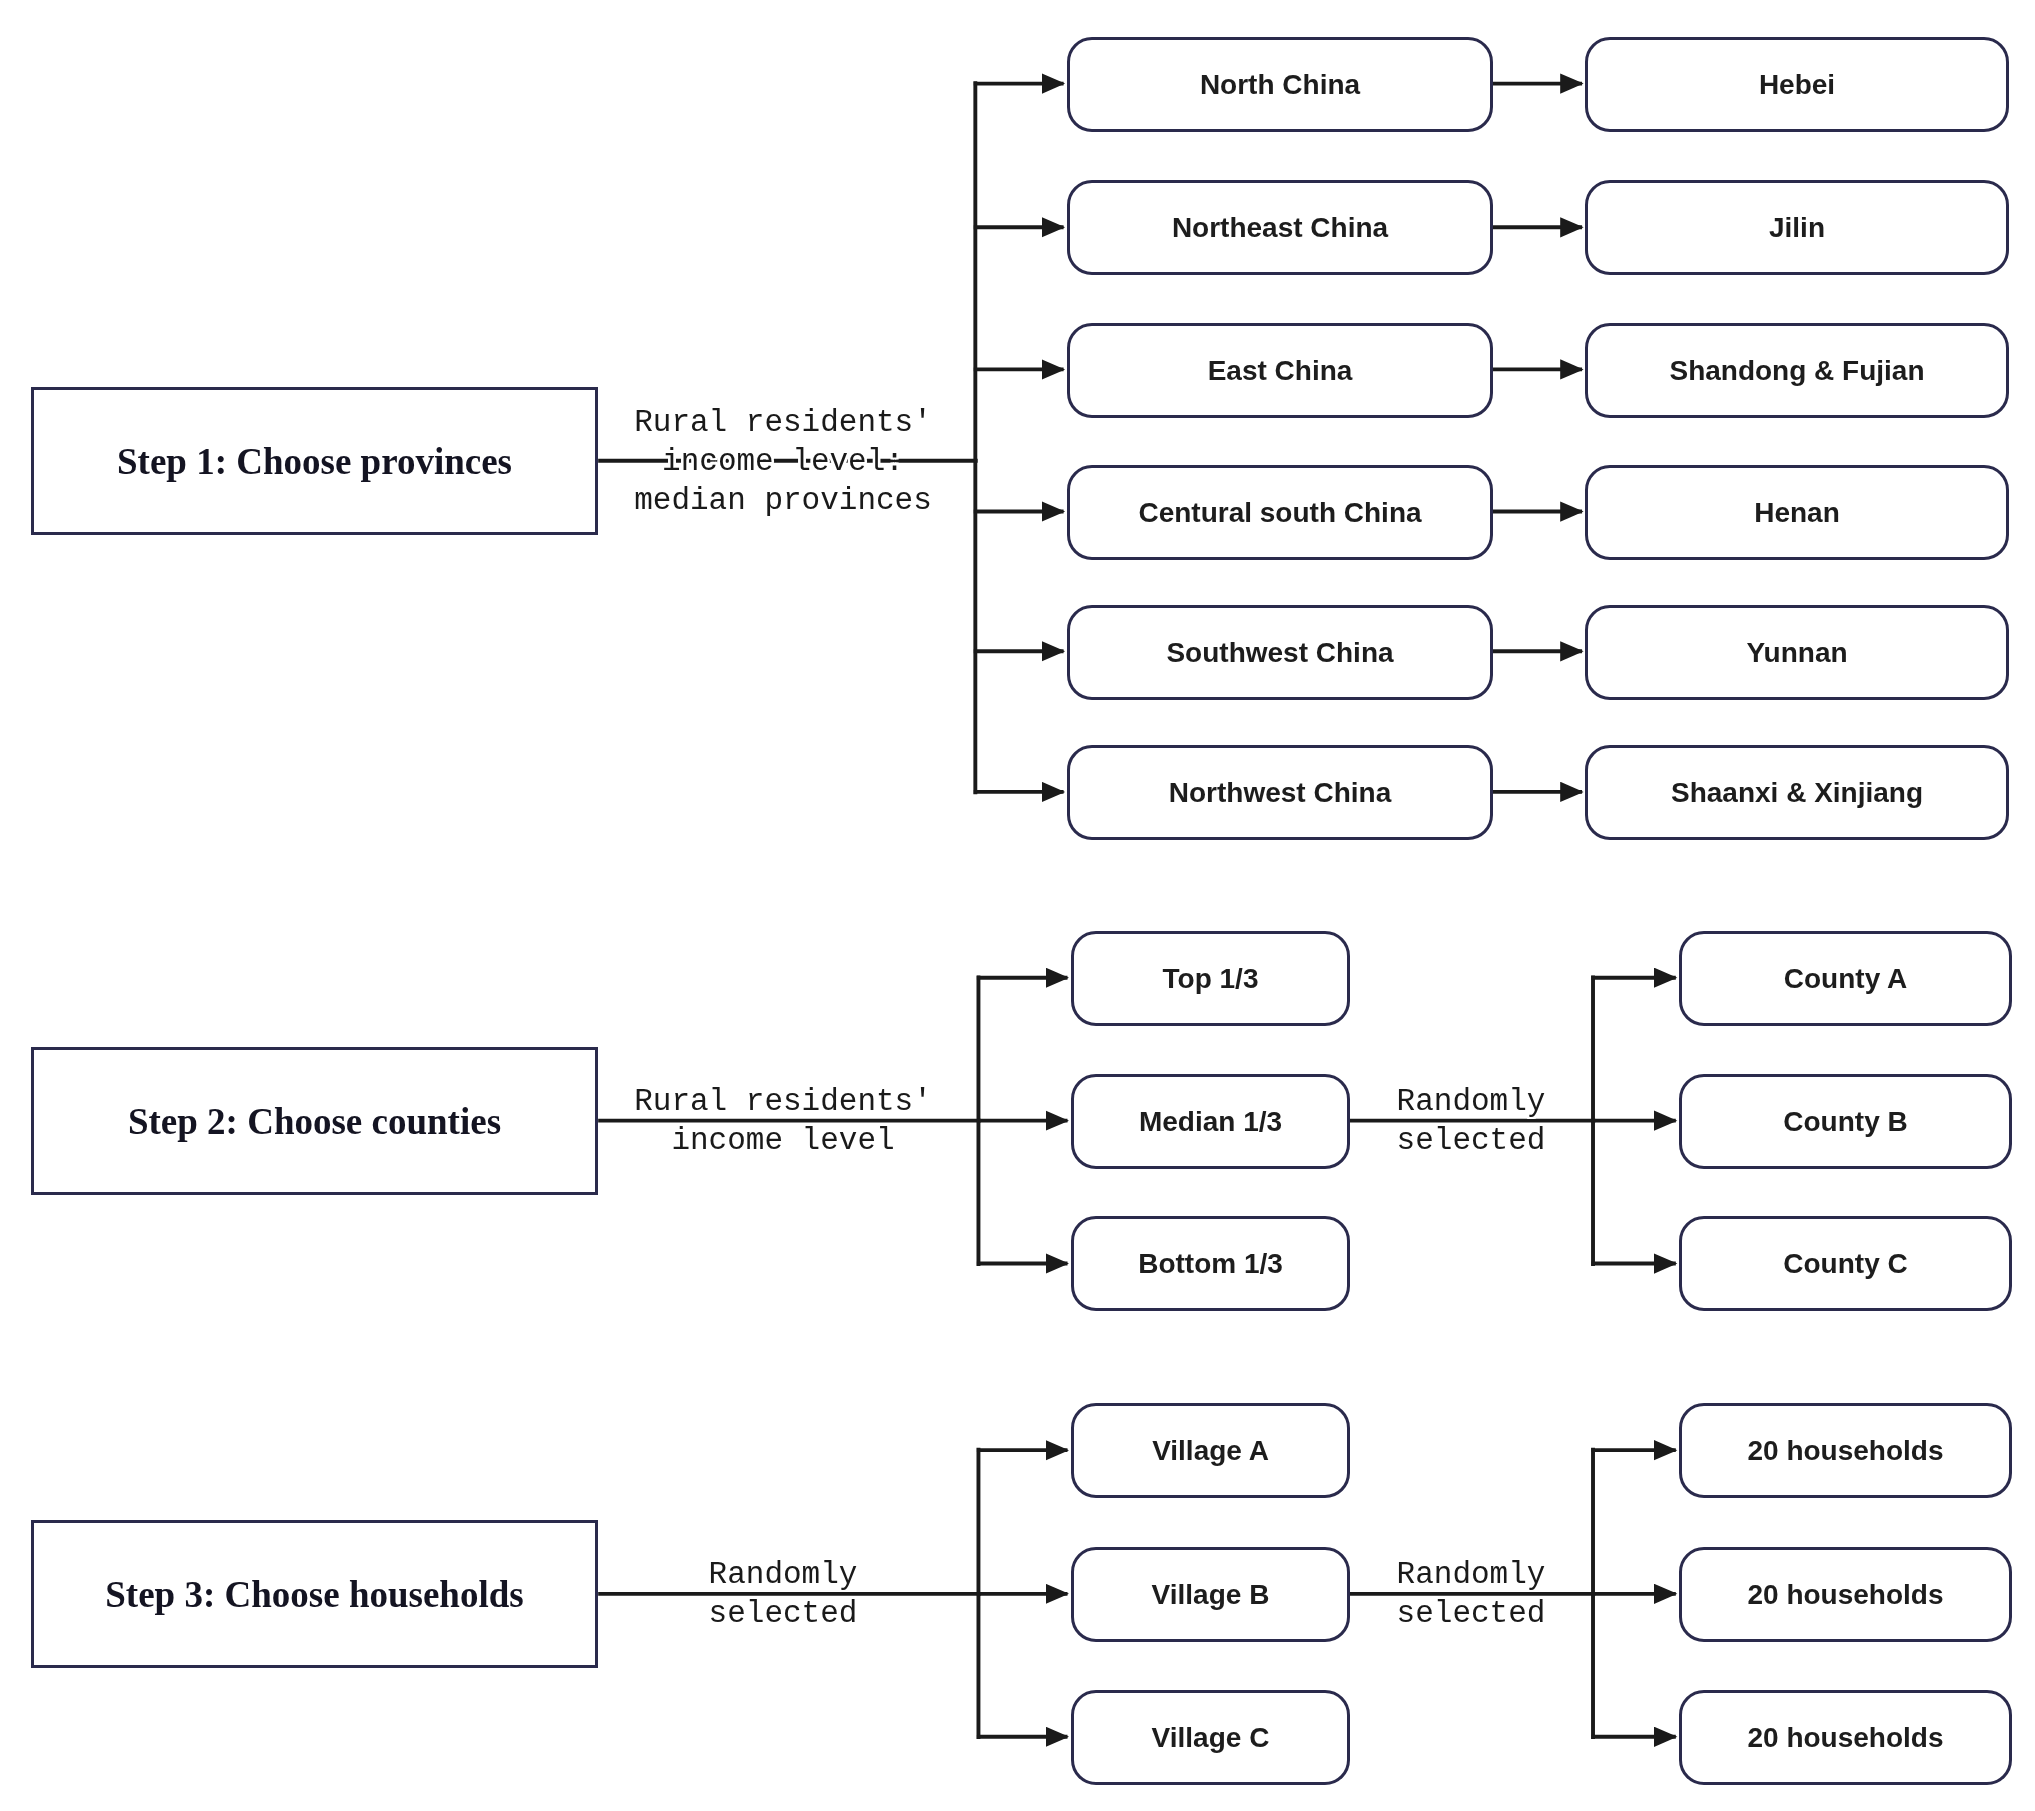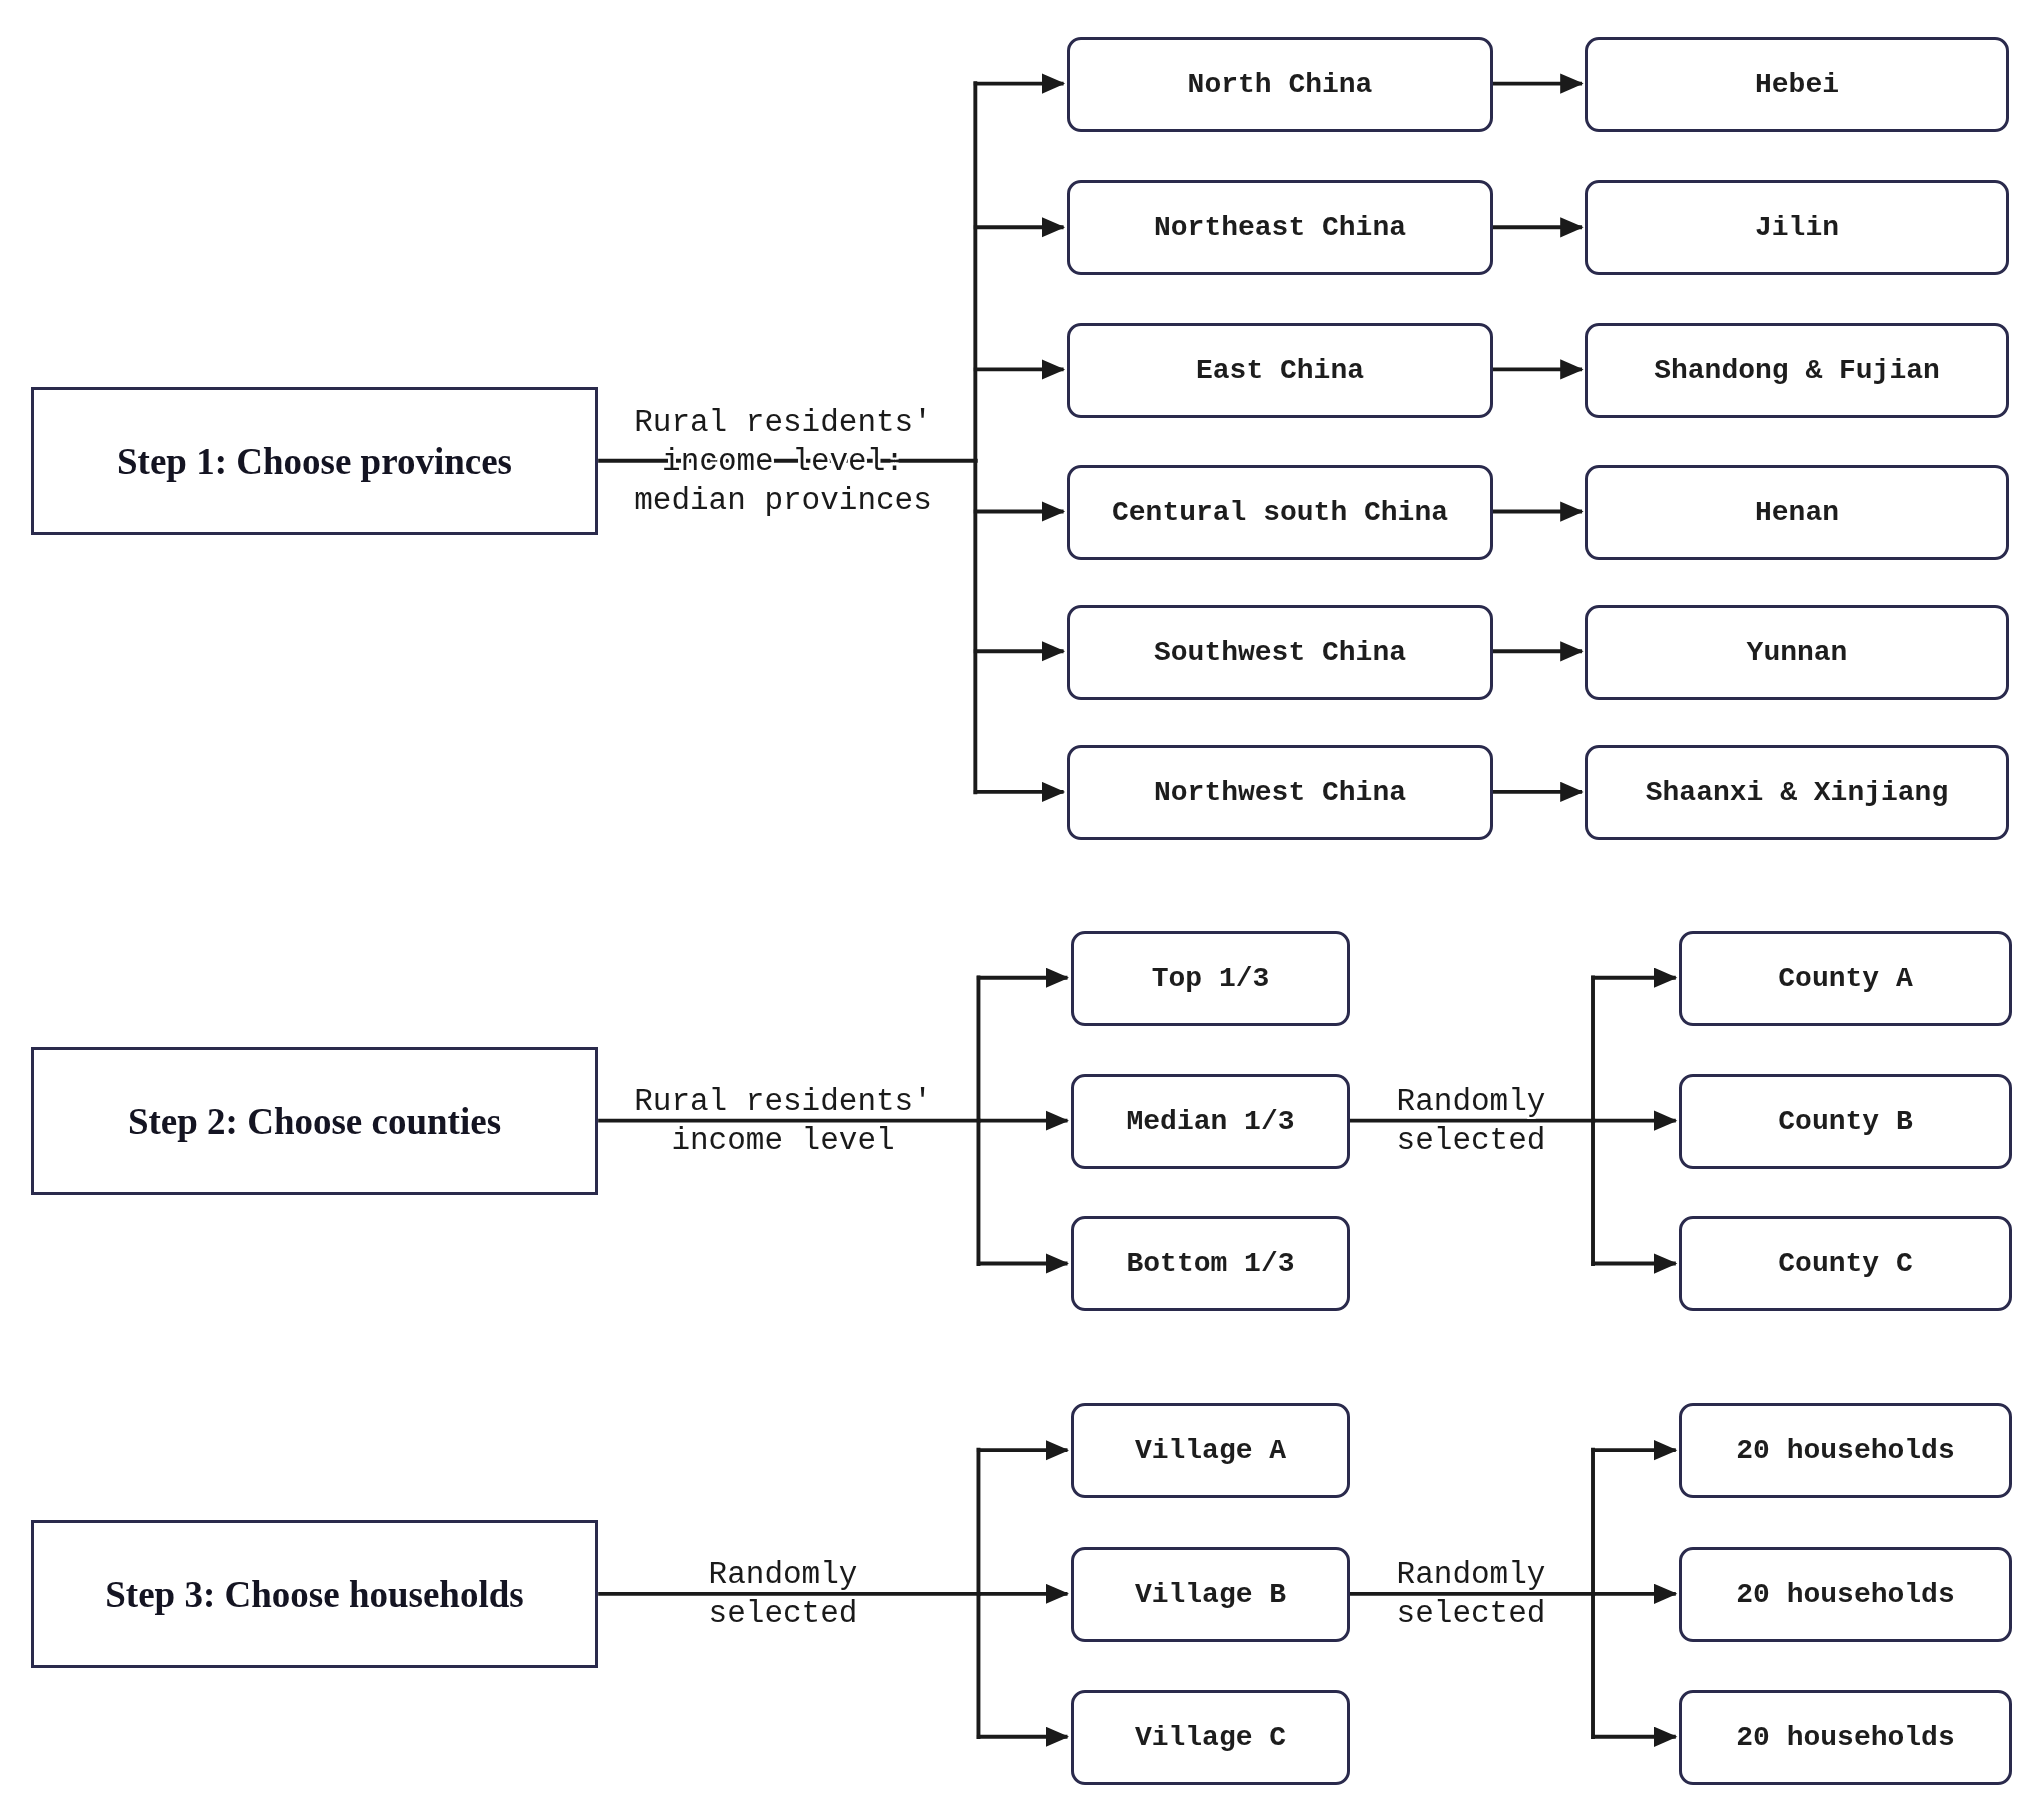--- a/index.html
+++ b/index.html
@@ -51,7 +51,7 @@
     height:95px;
     box-sizing:border-box;
     border:3.1px solid var(--border);
-    border-radius:14px;
+    border-radius:25px;
     background:#ffffff;
     display:flex;
     align-items:center;
@@ -61,7 +61,6 @@
     font-weight:600;
     color:var(--text);
     white-space:nowrap;
-    font-family:Liberation Mono, monospace;
   }
   .region  {left:1067px;width:426px;}
   .province{left:1585px;width:424px;}

